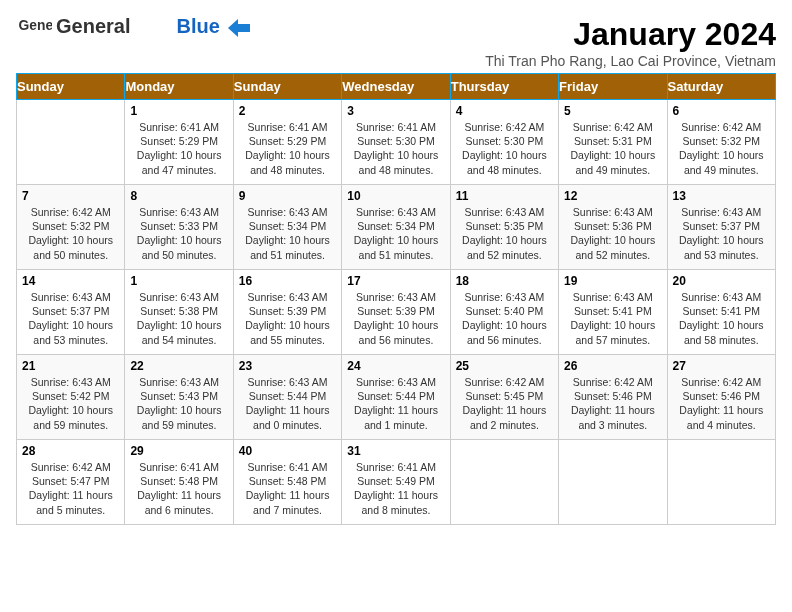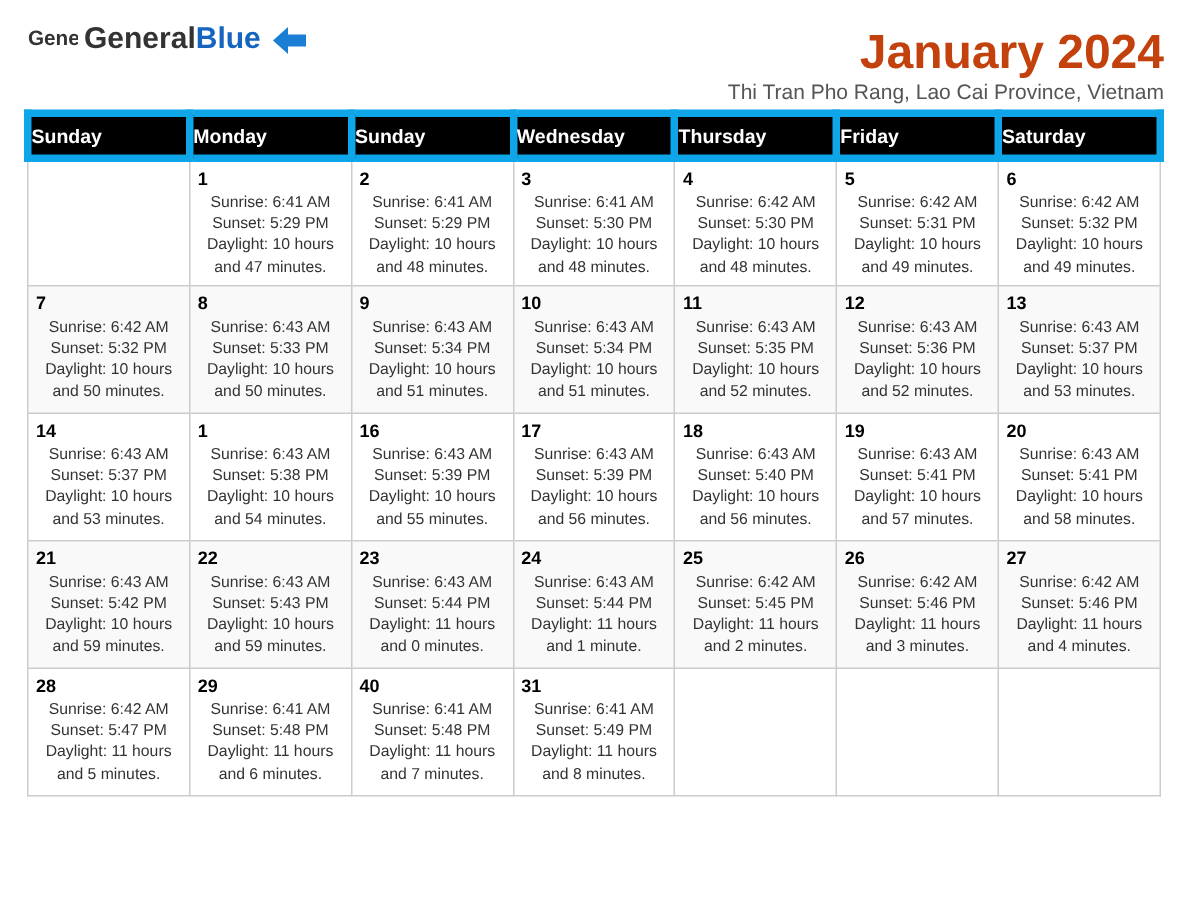--- a/index.html
+++ b/index.html
@@ -93,7 +93,7 @@
     </svg>
     <div class="logo">
       <div style="font-size:20px;font-weight:bold;line-height:1;">
-        <span style="color:#333;">General</span><span style="color:#1565c0;">Blue</span>
+        <span style="color:#333;">General</span><span style="color:#1565c0;margin-left:46px;">Blue</span>
         <svg style="display:inline-block;vertical-align:middle;margin-left:3px;" width="22" height="18" viewBox="0 0 22 18">
           <polygon points="0,9 10,0 10,5 22,5 22,13 10,13 10,18" fill="#1a7fd4"></polygon>
         </svg>

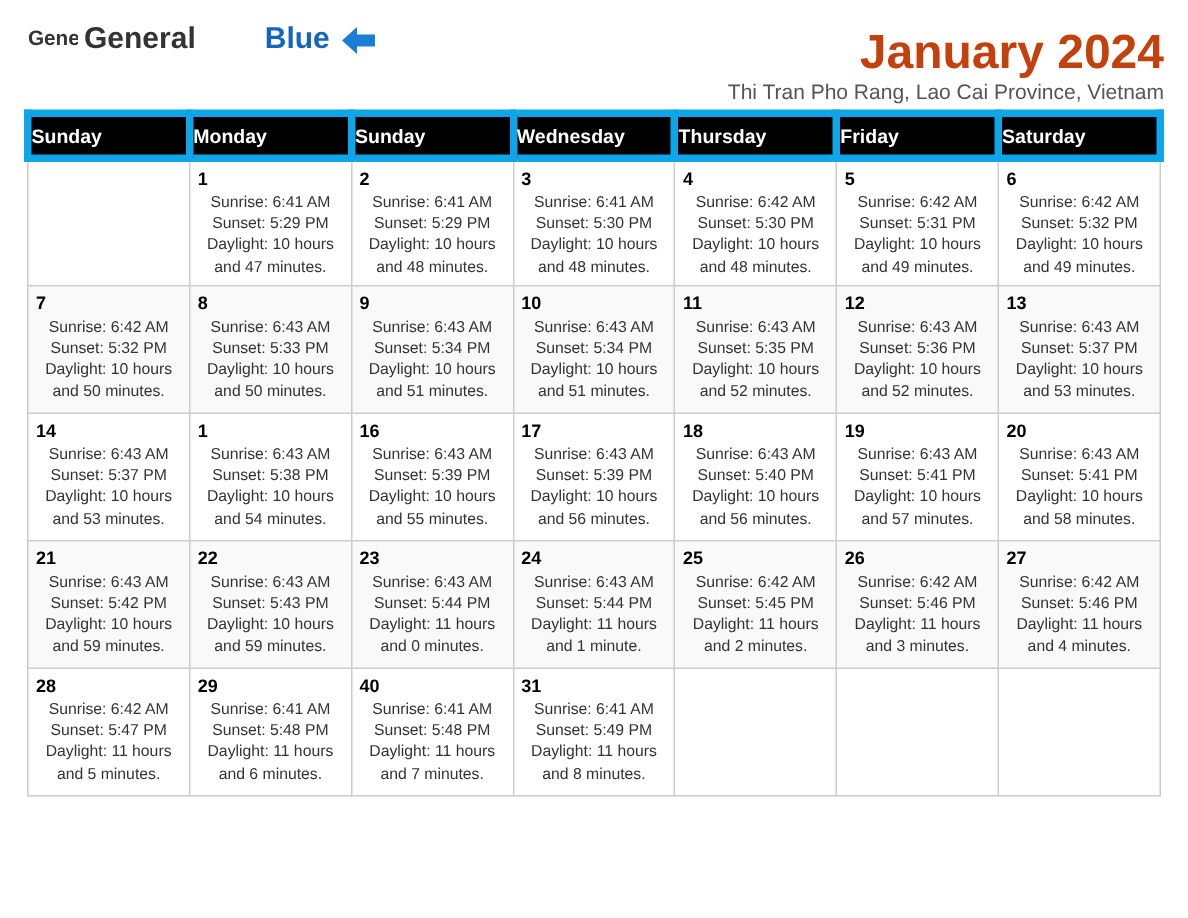--- a/index.html
+++ b/index.html
@@ -36,7 +36,7 @@
     .cal-title {
       font-size: 32px;
       font-weight: bold;
-      color: #c2410c;
+      color: #000000;
     }
     .cal-subtitle {
       font-size: 14px;

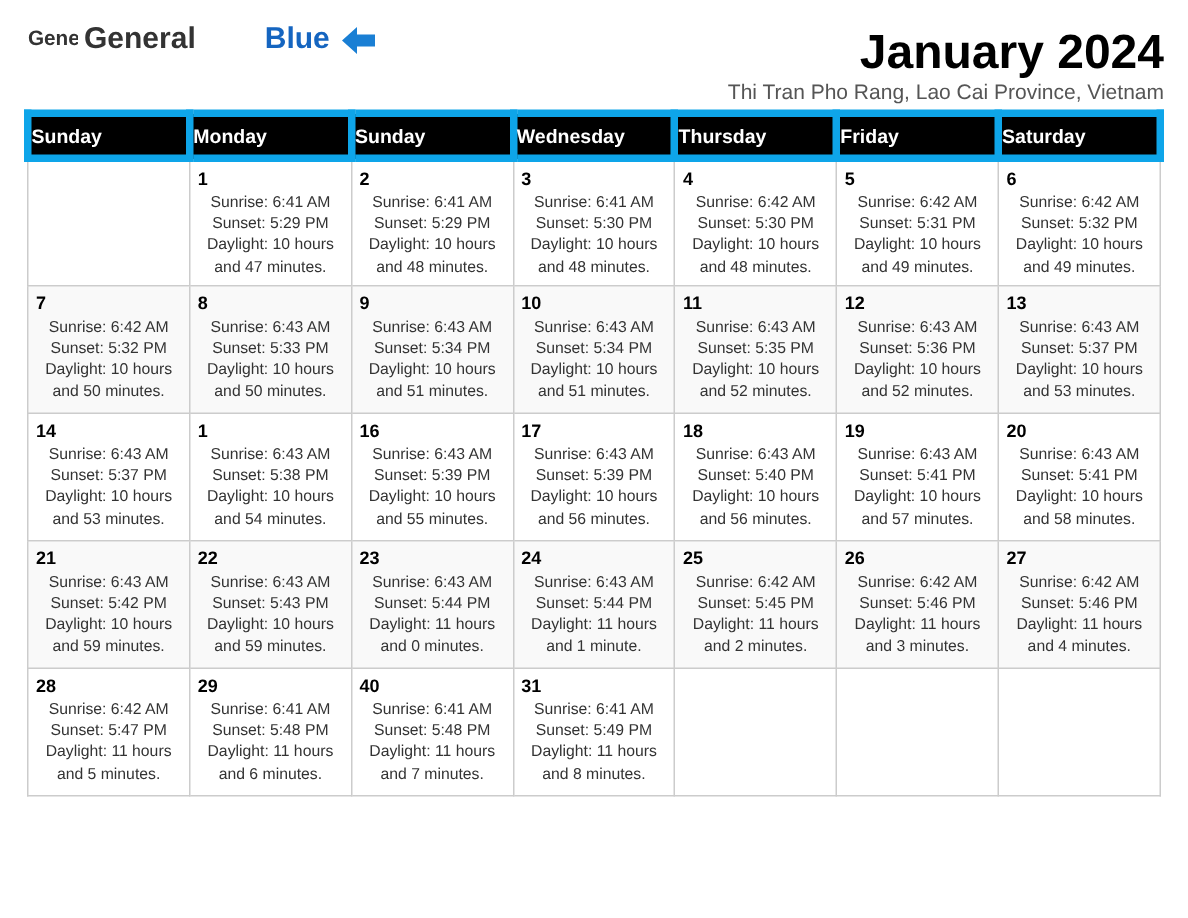--- a/index.html
+++ b/index.html
@@ -48,13 +48,13 @@
       font-size: 11px;
     }
     thead tr th {
-      background-color: #000000;
+      background-color: #a16207;
       color: #fff;
       text-align: left;
       padding: 5px 0;
       font-size: 13px;
       font-weight: bold;
-      border: 5px solid #0ea5e9;
+      border: 1px solid #0ea5e9;
     }
     tbody tr td {
       border: 1px solid #ccc;

